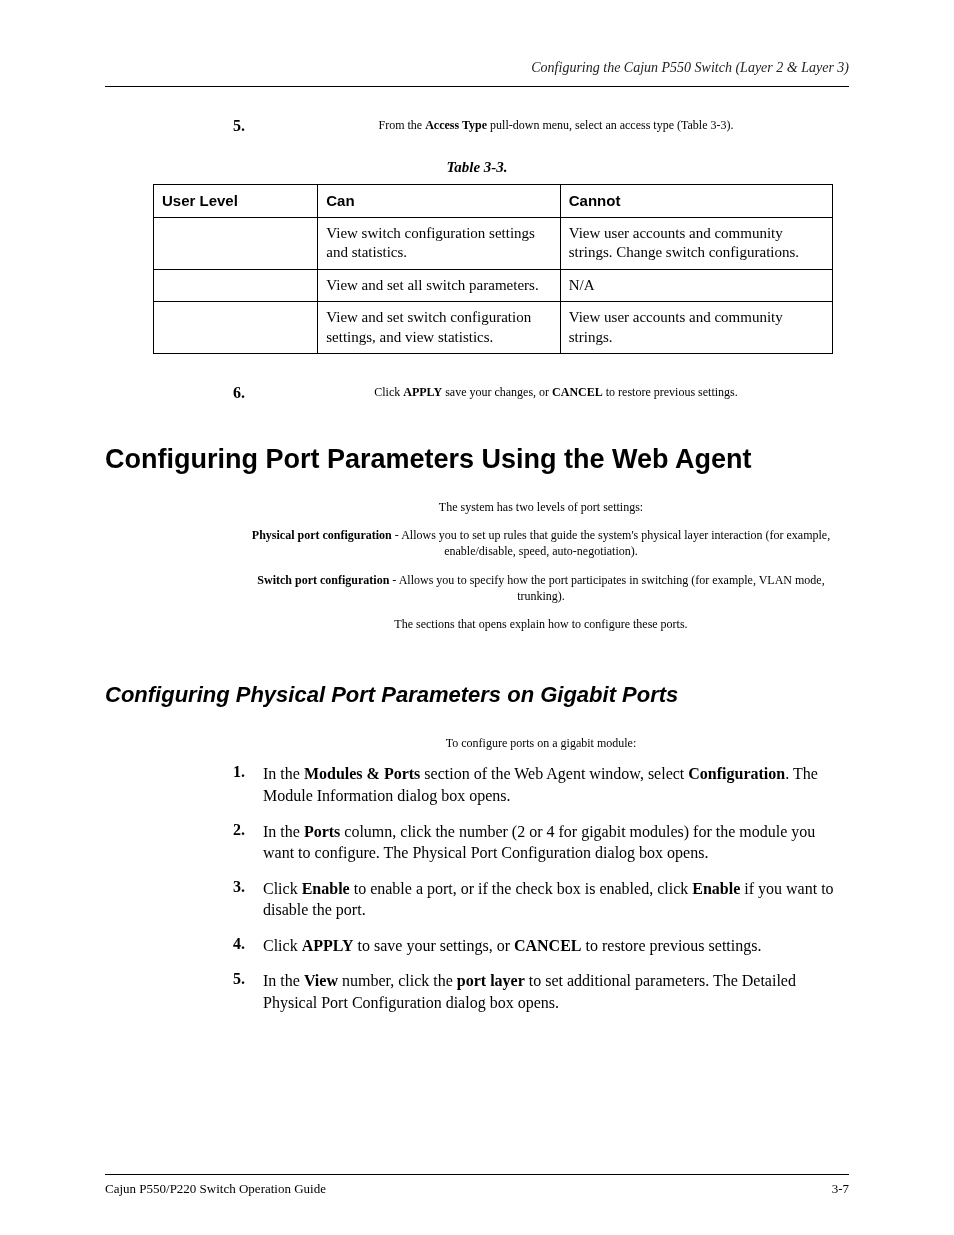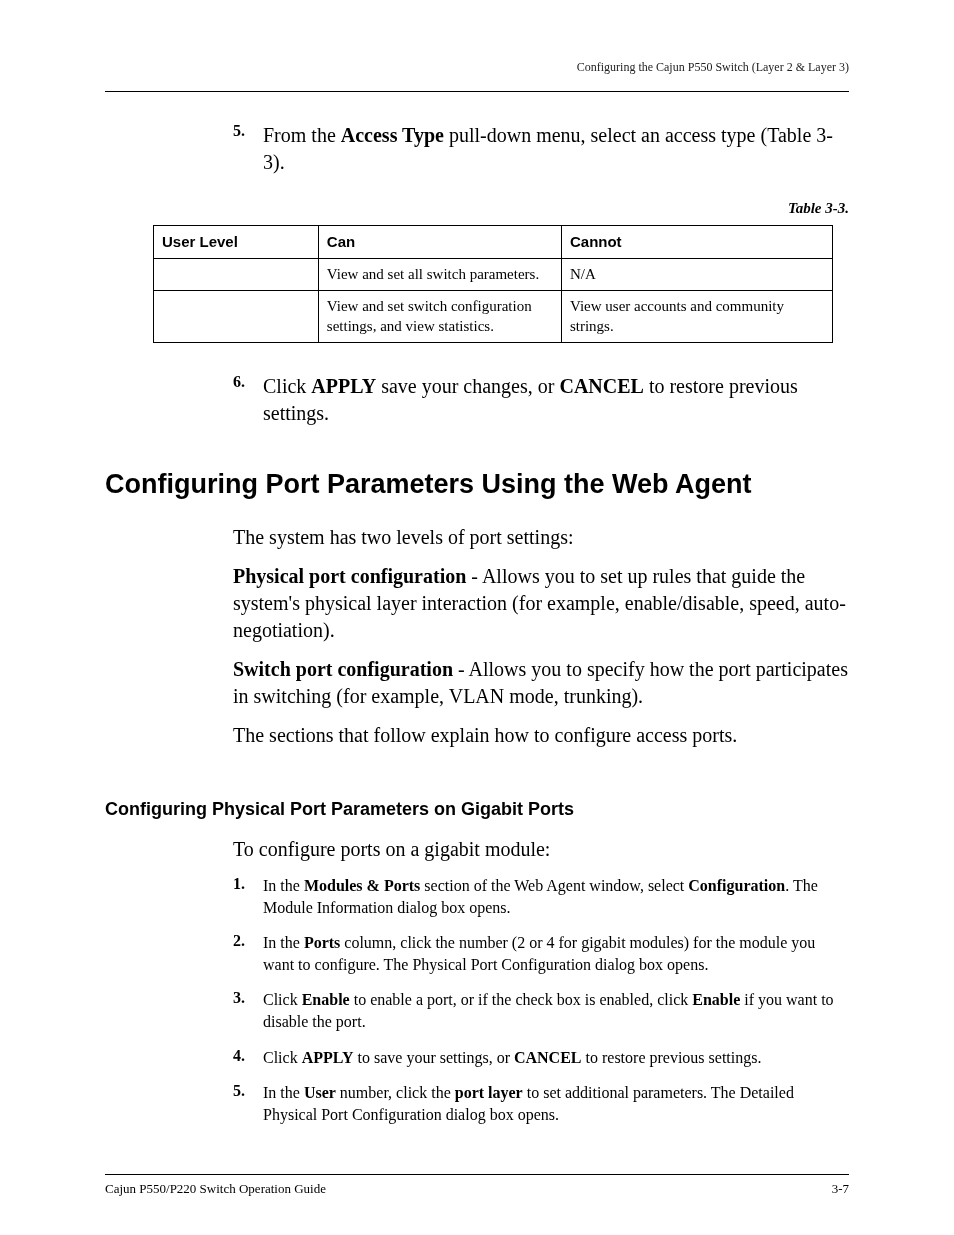--- a/index.html
+++ b/index.html
@@ -14,10 +14,11 @@
     }
     .running-header {
       text-align: right;
-      font-size: 12px;
+      font-size: 14px;
+      font-style: italic;
       color: #222;
       border-bottom: 1px solid #000;
-      padding-bottom: 16px;
+      padding-bottom: 10px;
       margin-bottom: 30px;
     }
     .body-indent {

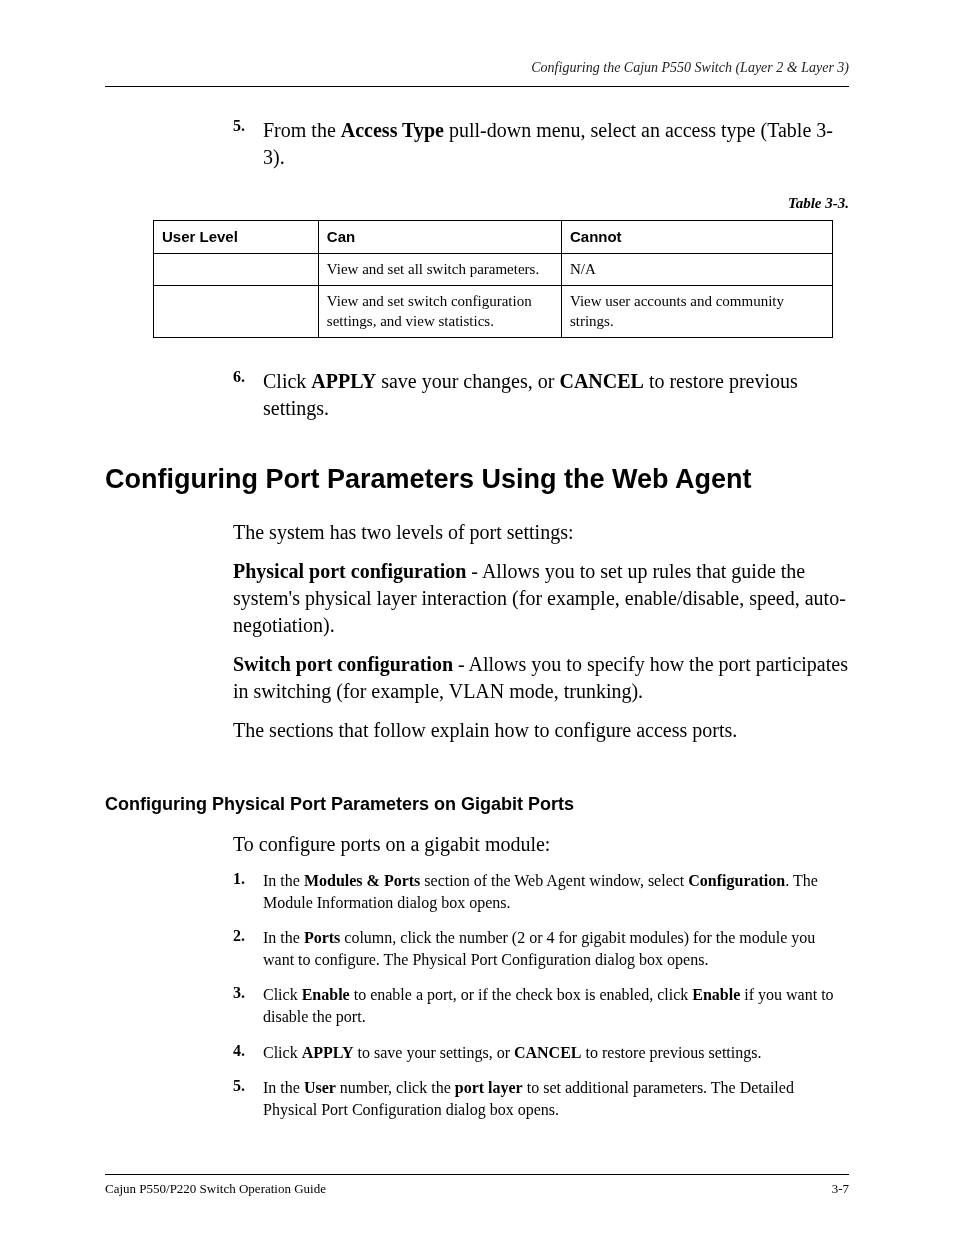--- a/index.html
+++ b/index.html
@@ -39,8 +39,9 @@
       line-height: 1.35;
     }
     .para {
-      font-size: 20px;
+      font-size: 12px;
       line-height: 1.35;
+      text-align: center;
     }
     .bold { font-weight: bold; }
     .caption {

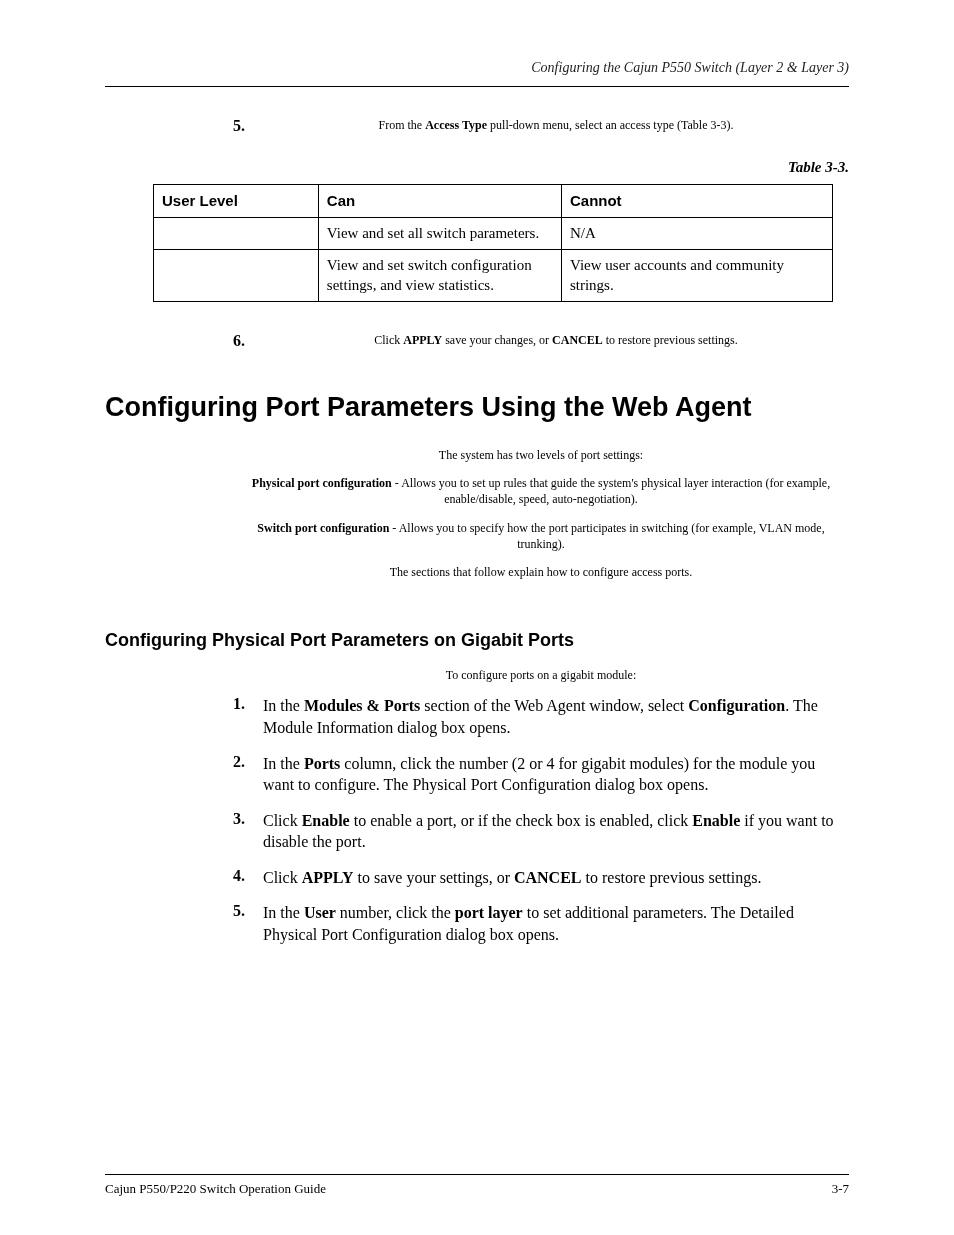--- a/index.html
+++ b/index.html
@@ -45,7 +45,7 @@
     }
     .bold { font-weight: bold; }
     .caption {
-      text-align: right;
+      text-align: center;
       font-style: italic;
       font-weight: bold;
       font-size: 15px;

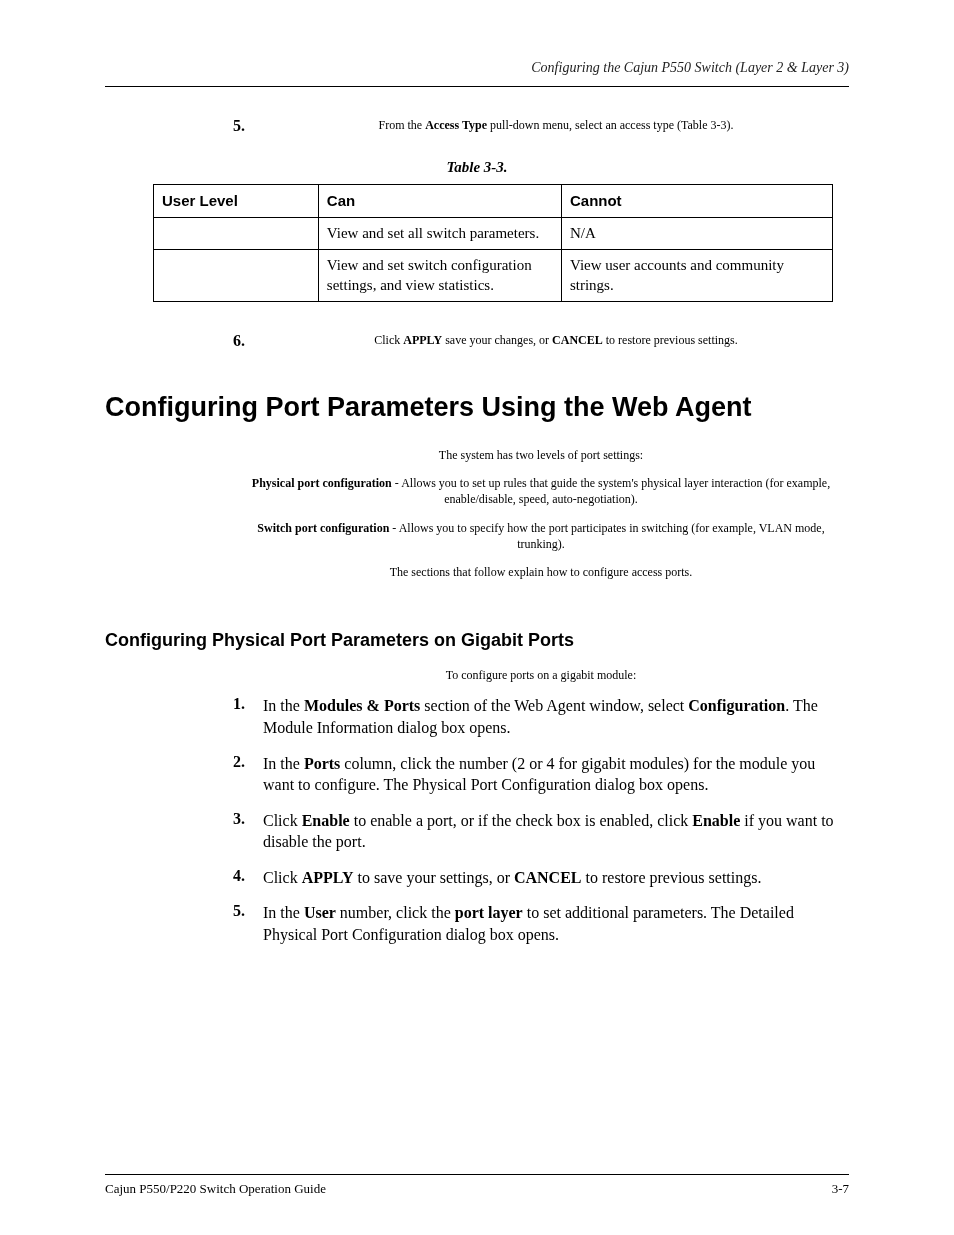--- a/index.html
+++ b/index.html
@@ -143,6 +143,11 @@
   <tbody>
     <tr>
       <td></td>
+      <td>View switch configuration settings and statistics.</td>
+      <td>View user accounts and community strings. Change switch configurations.</td>
+    </tr>
+    <tr>
+      <td></td>
       <td>View and set all switch parameters.</td>
       <td>N/A</td>
     </tr>

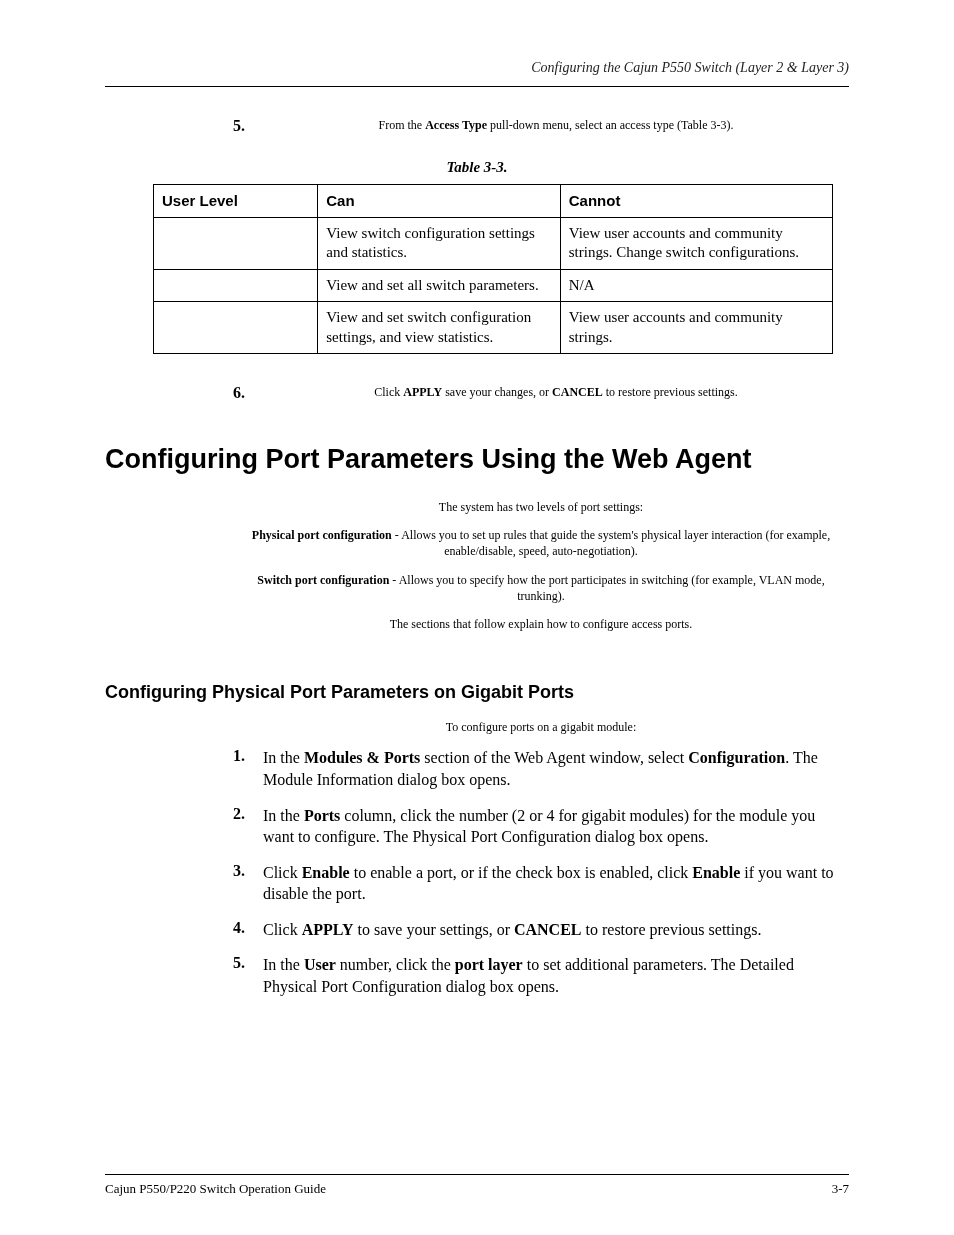--- a/index.html
+++ b/index.html
@@ -181,7 +181,7 @@
 </div>
 <div class="spacer-sm"></div>
 
-<div class="body-indent para">The sections that follow explain how to configure access ports.</div>
+<div class="body-indent para">The sections that opens explain how to configure these ports.</div>
 
 <div class="h2">Configuring Physical Port Parameters on Gigabit Ports</div>
 

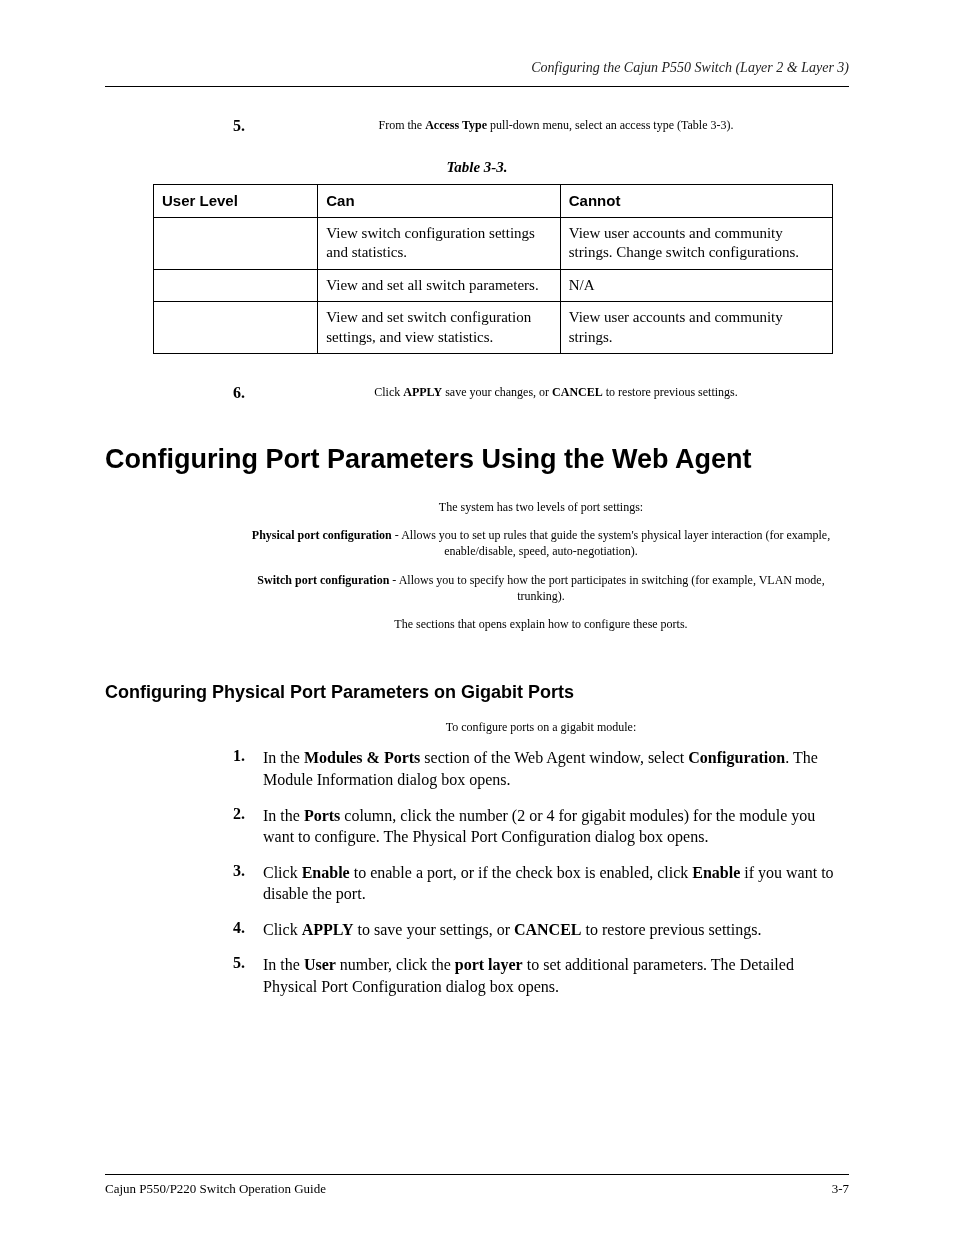--- a/index.html
+++ b/index.html
@@ -83,8 +83,9 @@
     .h2 {
       font-family: Arial, Helvetica, sans-serif;
       font-weight: bold;
-      font-size: 18px;
-      margin: 50px 0 16px 0;
+      font-size: 22px;
+      margin: 50px 0 27px 0;
+      font-style: italic;
     }
     .spacer-sm { height: 12px; }
     .footer {

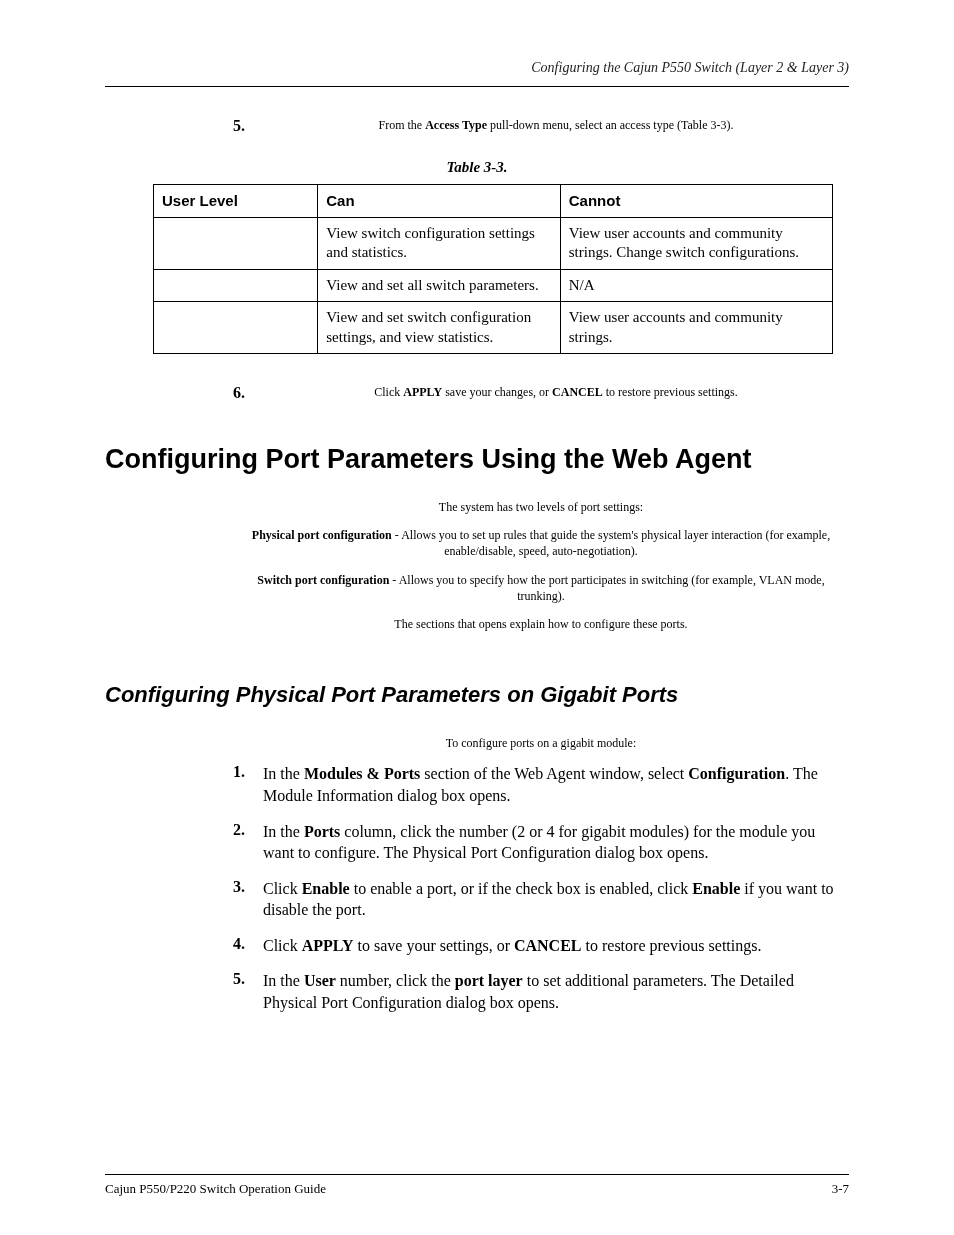--- a/index.html
+++ b/index.html
@@ -217,7 +217,7 @@
   <div class="row">
     <div class="n">5.</div>
     <div class="c">
-      <span>In the </span><span class="bold">User</span><span> number, click the </span><span class="bold">port layer</span><span> to set additional parameters. The Detailed Physical Port Configuration dialog box opens.</span>
+      <span>In the </span><span class="bold">View</span><span> number, click the </span><span class="bold">port layer</span><span> to set additional parameters. The Detailed Physical Port Configuration dialog box opens.</span>
     </div>
   </div>
 </div>

